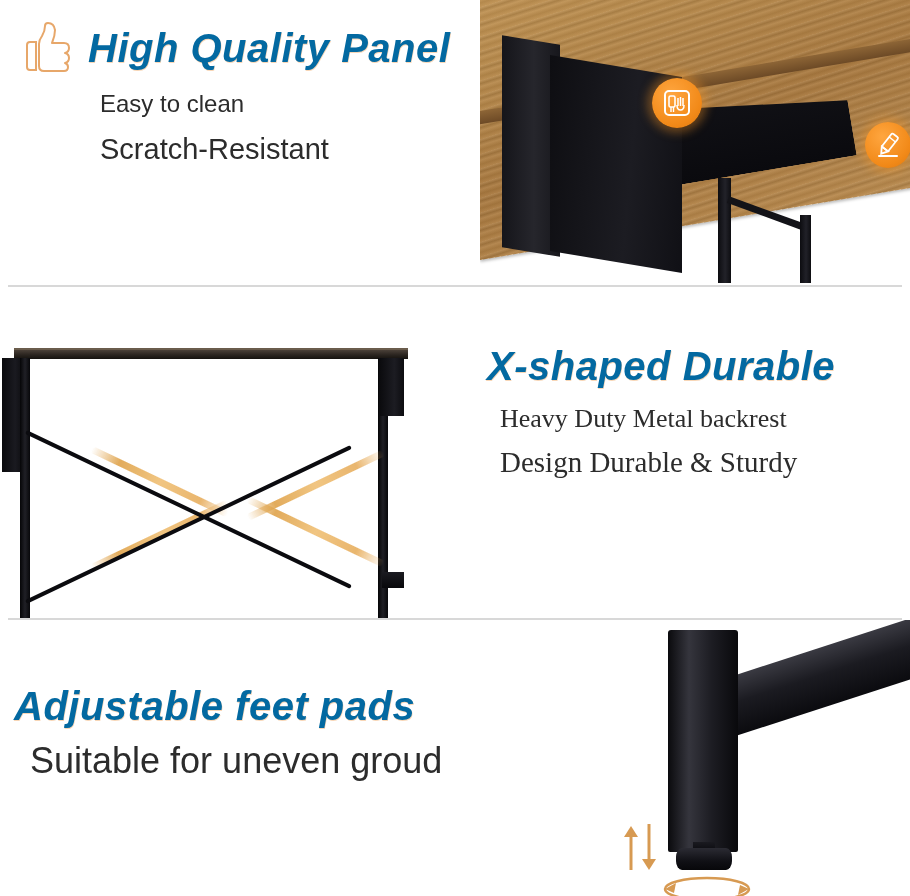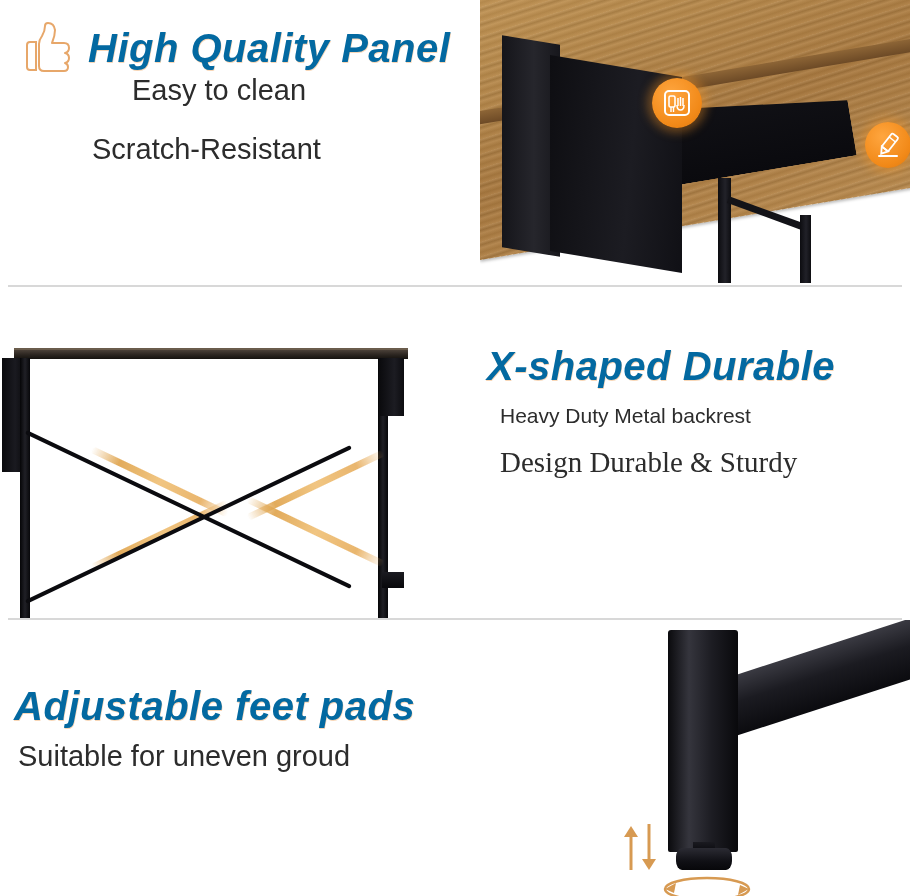--- a/index.html
+++ b/index.html
@@ -40,7 +40,7 @@
     font-size:40px;line-height:48px;
   }
   #thumb-icon{position:absolute;left:10px;top:20px;width:62px;height:56px;}
-  #sec1-l1{position:absolute;left:100px;top:74px;font-size:29px;margin-left:32px;}
+  #sec1-l1{position:absolute;left:100px;top:90px;font-size:24px;}
   #sec1-l2{position:absolute;left:92px;top:133px;font-size:29px;}
 
   

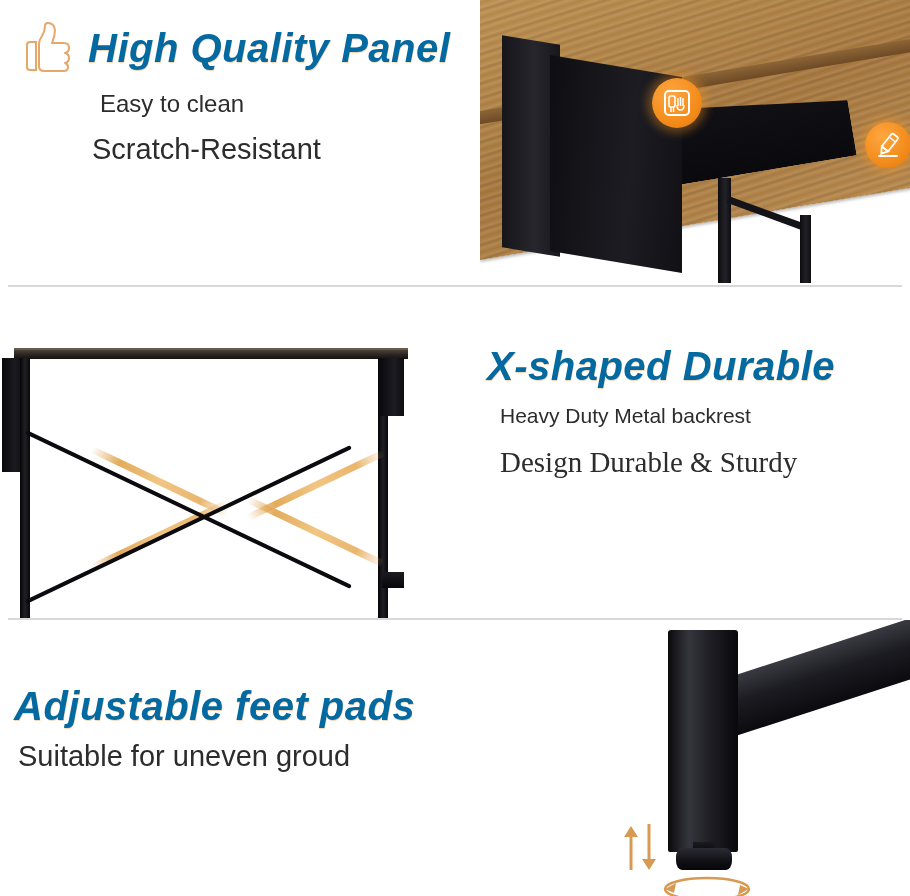--- a/index.html
+++ b/index.html
@@ -41,7 +41,7 @@
   }
   #thumb-icon{position:absolute;left:10px;top:20px;width:62px;height:56px;}
   #sec1-l1{position:absolute;left:100px;top:90px;font-size:24px;}
-  #sec1-l2{position:absolute;left:92px;top:133px;font-size:29px;}
+  #sec1-l2{position:absolute;left:100px;top:133px;font-size:29px;}
 
   
   #desk-render{

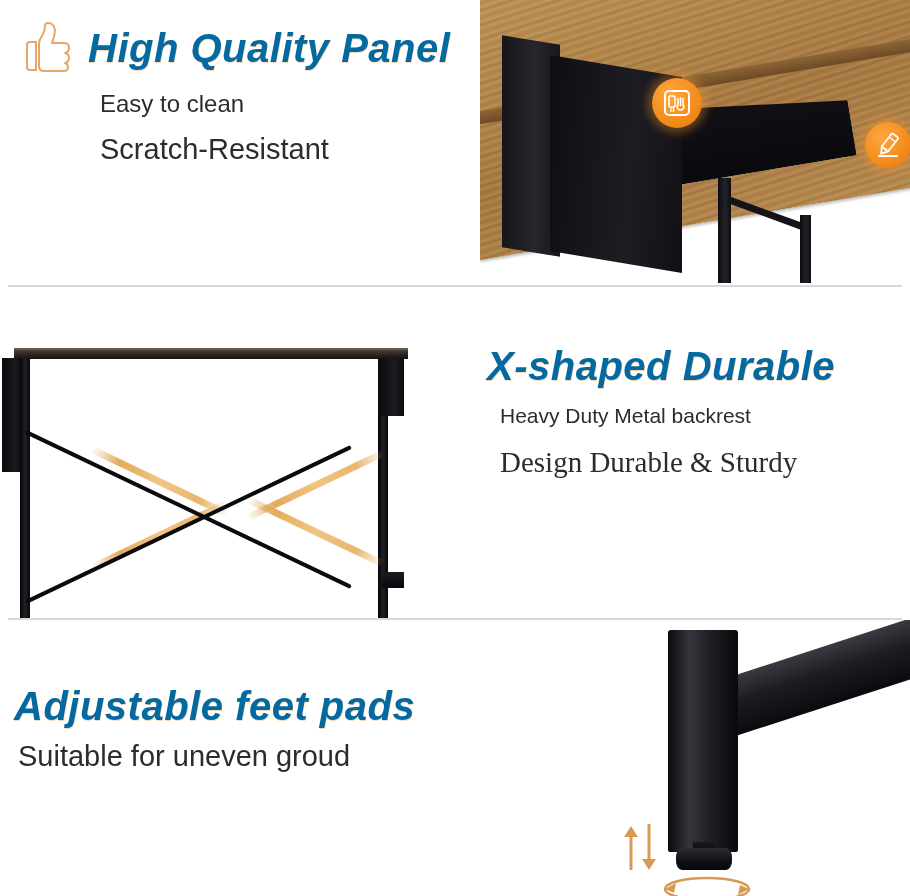--- a/index.html
+++ b/index.html
@@ -173,7 +173,7 @@
     position:absolute;left:487px;top:342px;
     font-size:40px;line-height:48px;
   }
-  #sec2-l1{position:absolute;left:500px;top:404px;font-size:21px;}
+  #sec2-l1{position:absolute;left:500px;top:404px;font-size:26px;font-family:Liberation Serif, serif;}
   #sec2-l2{position:absolute;left:500px;top:446px;font-size:29px;font-family:Liberation Serif, serif;}
 
   

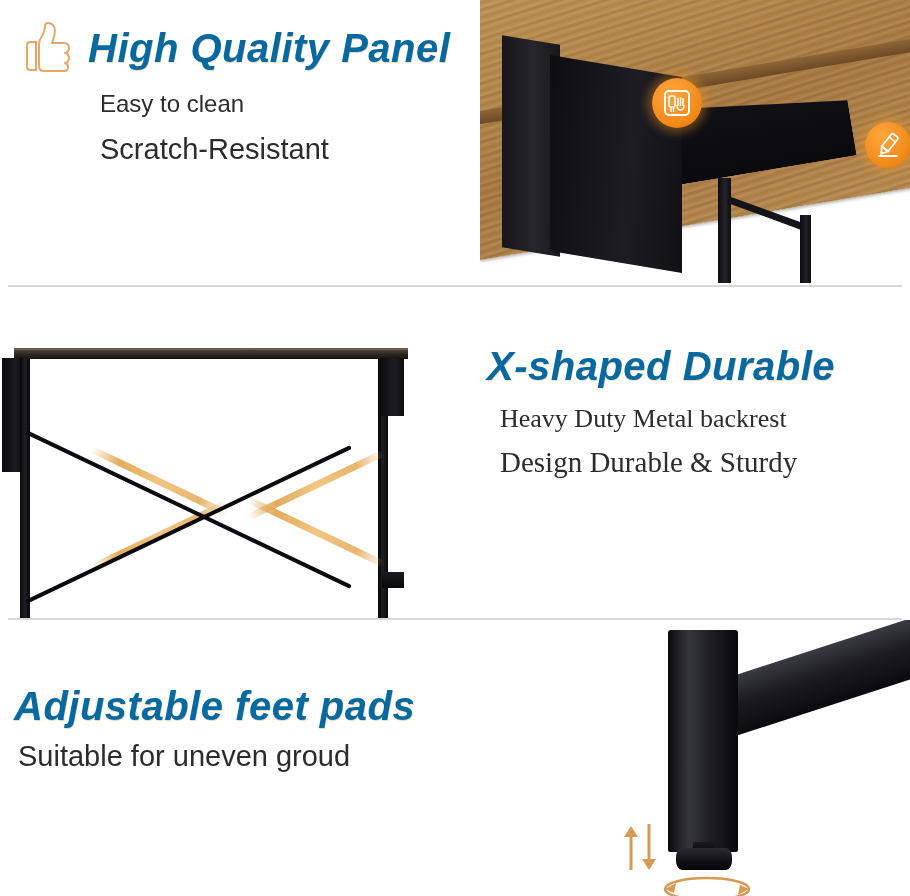--- a/index.html
+++ b/index.html
@@ -181,7 +181,7 @@
     position:absolute;left:14px;top:682px;
     font-size:40px;line-height:48px;
   }
-  #sec3-l1{position:absolute;left:18px;top:740px;font-size:29px;}
+  #sec3-l1{position:absolute;left:30px;top:740px;font-size:36px;}
 
   #foot-render{
     position:absolute;left:560px;top:620px;width:350px;height:276px;

